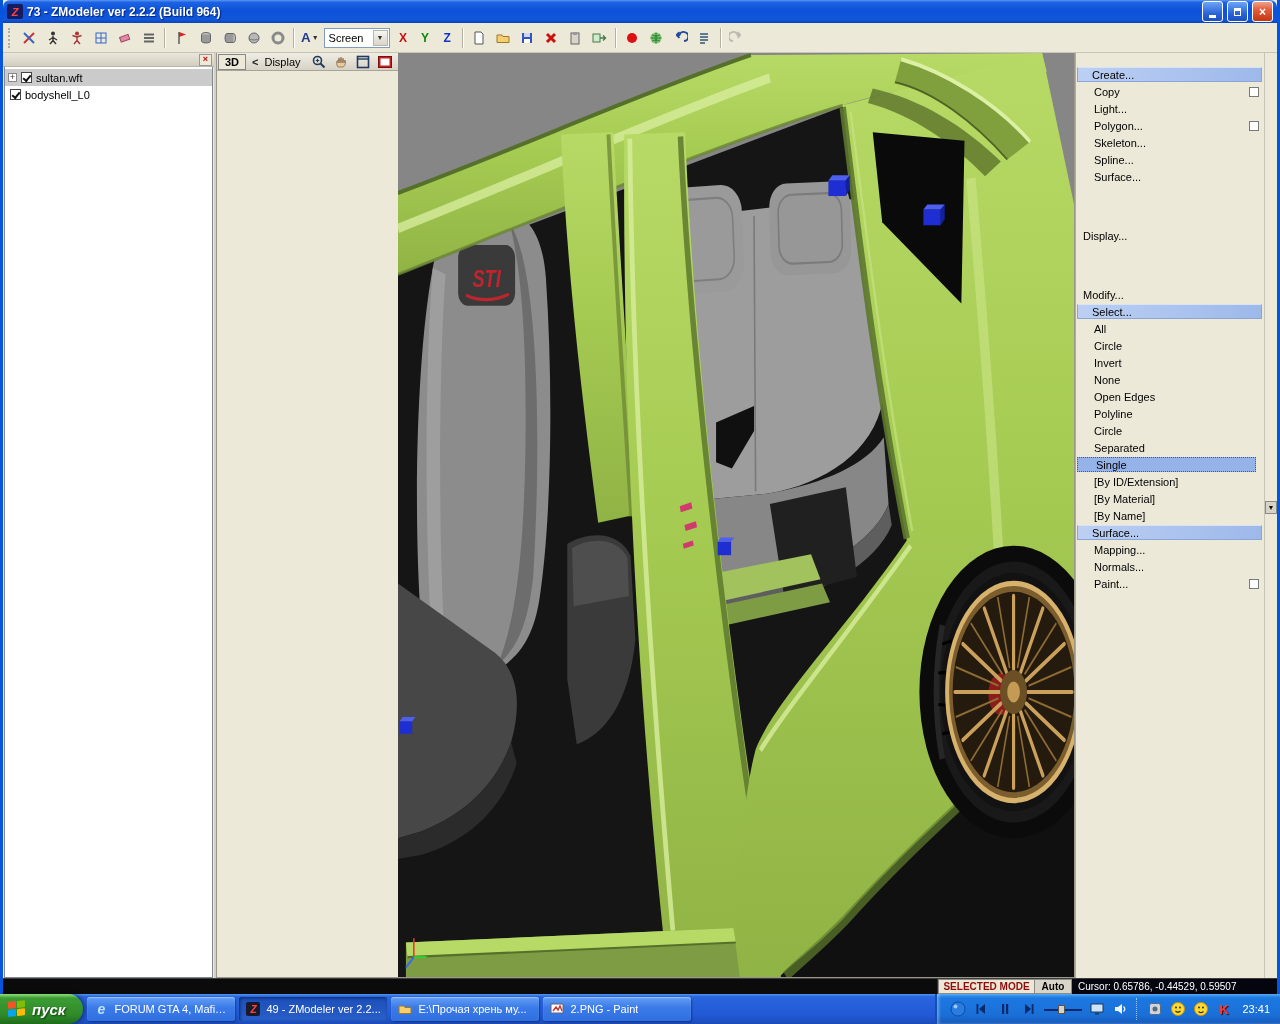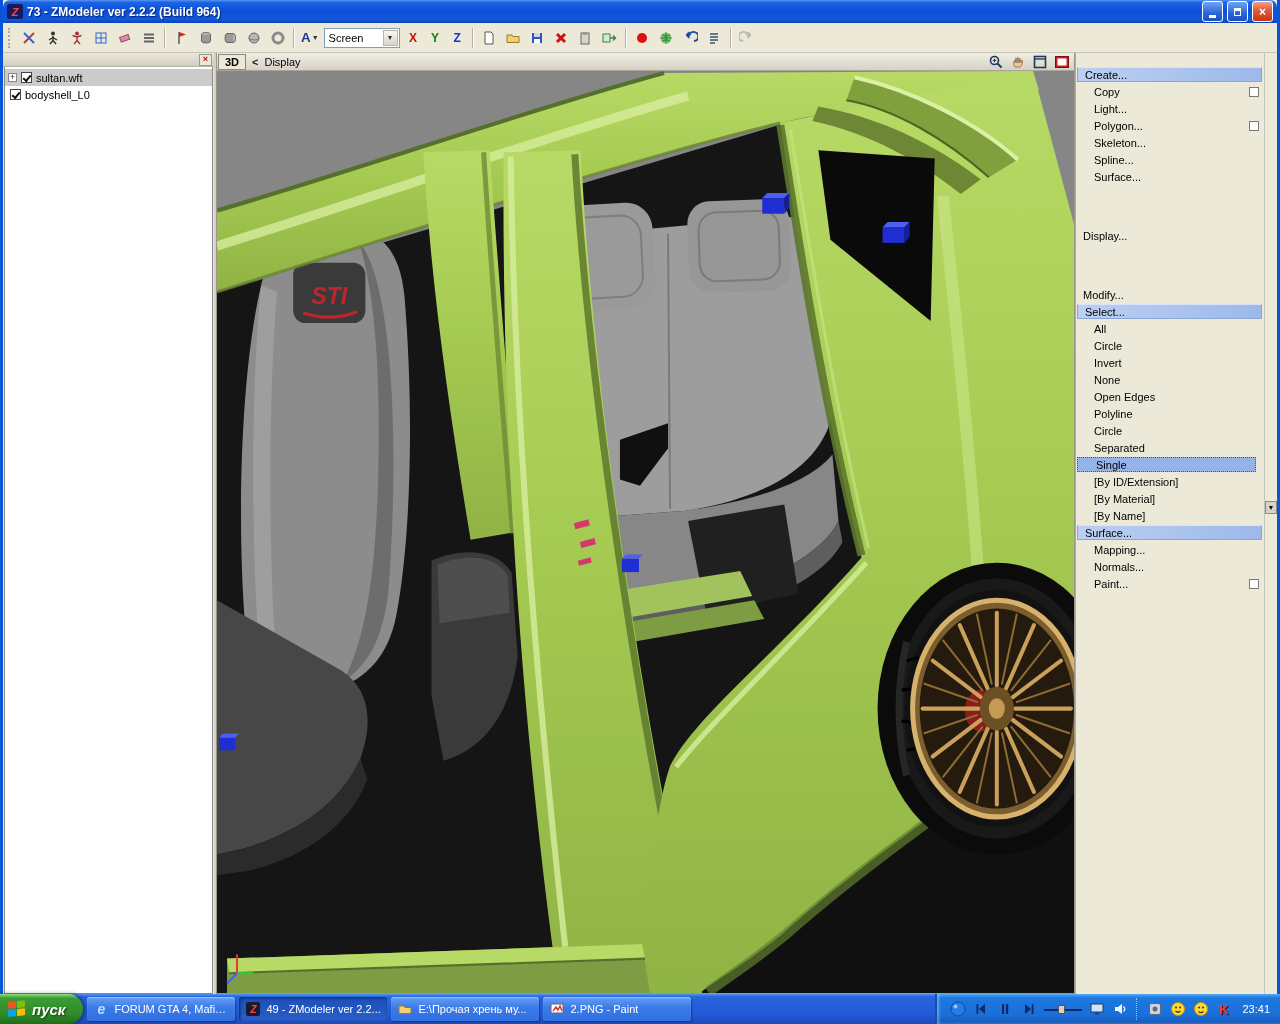--- a/index.html
+++ b/index.html
@@ -32,7 +32,7 @@
     background:transparent;border:1px solid transparent;padding:0;}
   .tb.disabled{opacity:.4;}
   .sep{width:2px;height:20px;border-left:1px solid #b4b0a4;border-right:1px solid #fff;margin:0 3px;}
-  .combo{width:76px;height:20px;background:#fff;border:1px solid #7f9db9;display:flex;align-items:center;
+  .combo{width:66px;height:20px;background:#fff;border:1px solid #7f9db9;display:flex;align-items:center;
     padding-left:4px;position:relative;margin:0 2px;}
   .combo .dd{position:absolute;right:1px;top:1px;bottom:1px;width:15px;
     background:linear-gradient(#f8f6f1,#d8d4c8);border:1px solid #b8b4a8;display:flex;align-items:center;

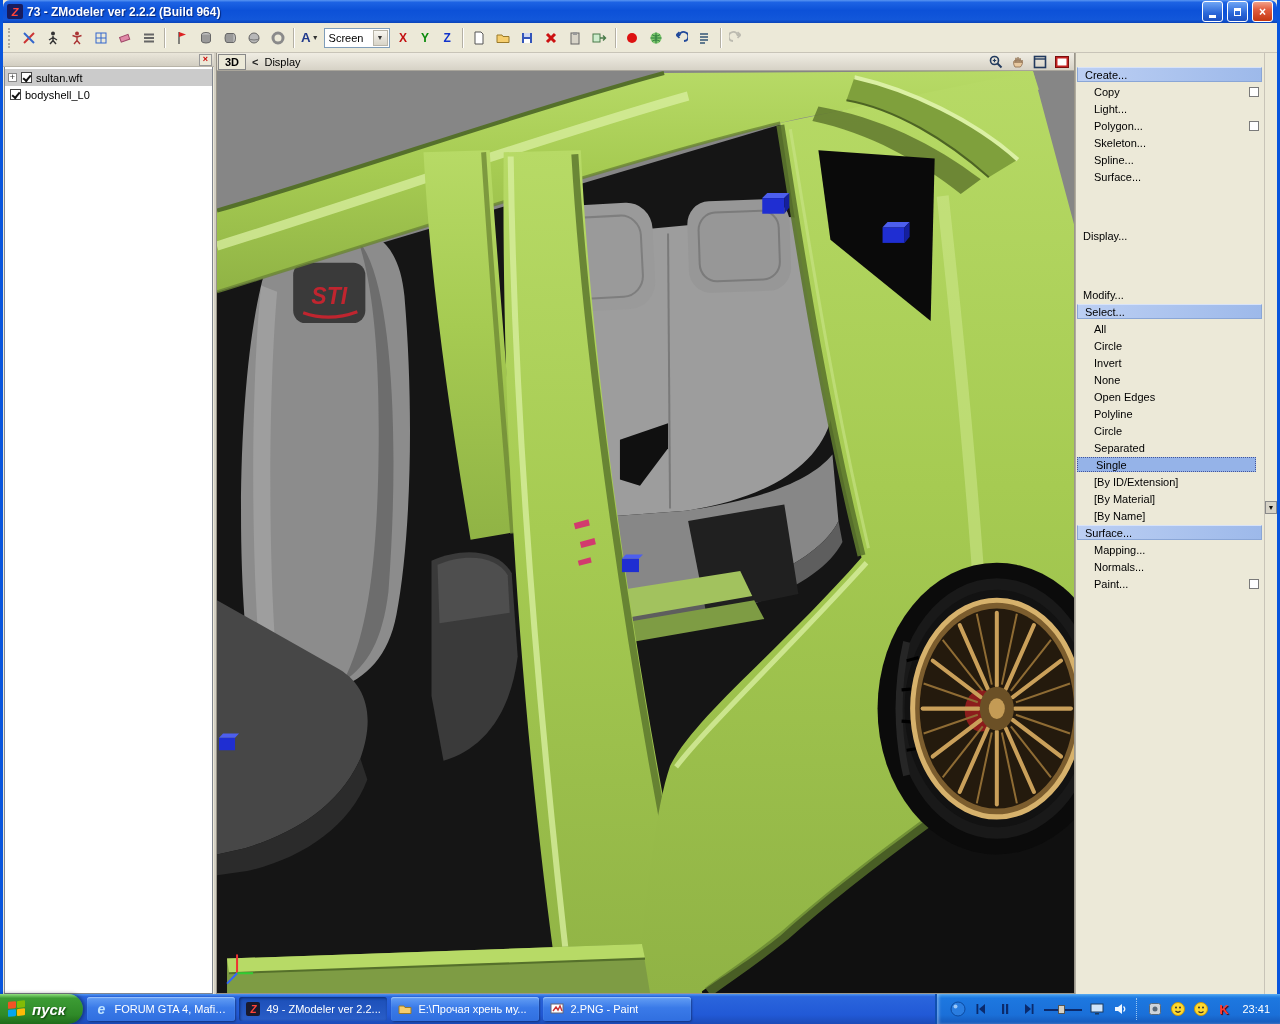--- a/index.html
+++ b/index.html
@@ -64,7 +64,7 @@
   .pbtn{flex:1;height:19px;background:#ece9d8;border:1px solid #707070;border-radius:2px;
     box-shadow:inset 1px 1px 0 #fff,inset -1px -1px 0 #b8b4a8;font-size:11px;}
   
-  .vpcol{flex:1;display:flex;flex-direction:column;min-width:0;border:1px solid #9a968a;border-top:none;}
+  .vpcol{flex:1;display:flex;flex-direction:row;min-width:0;border:1px solid #9a968a;border-top:none;}
   .vp-head{height:18px;flex:none;background:linear-gradient(#f0ede3,#d6d2c6);display:flex;align-items:center;
     gap:5px;border-bottom:1px solid #a8a49a;padding-right:4px;}
   .tab3d{width:28px;height:16px;margin-left:1px;background:#ece9d8;border:1px solid #888;

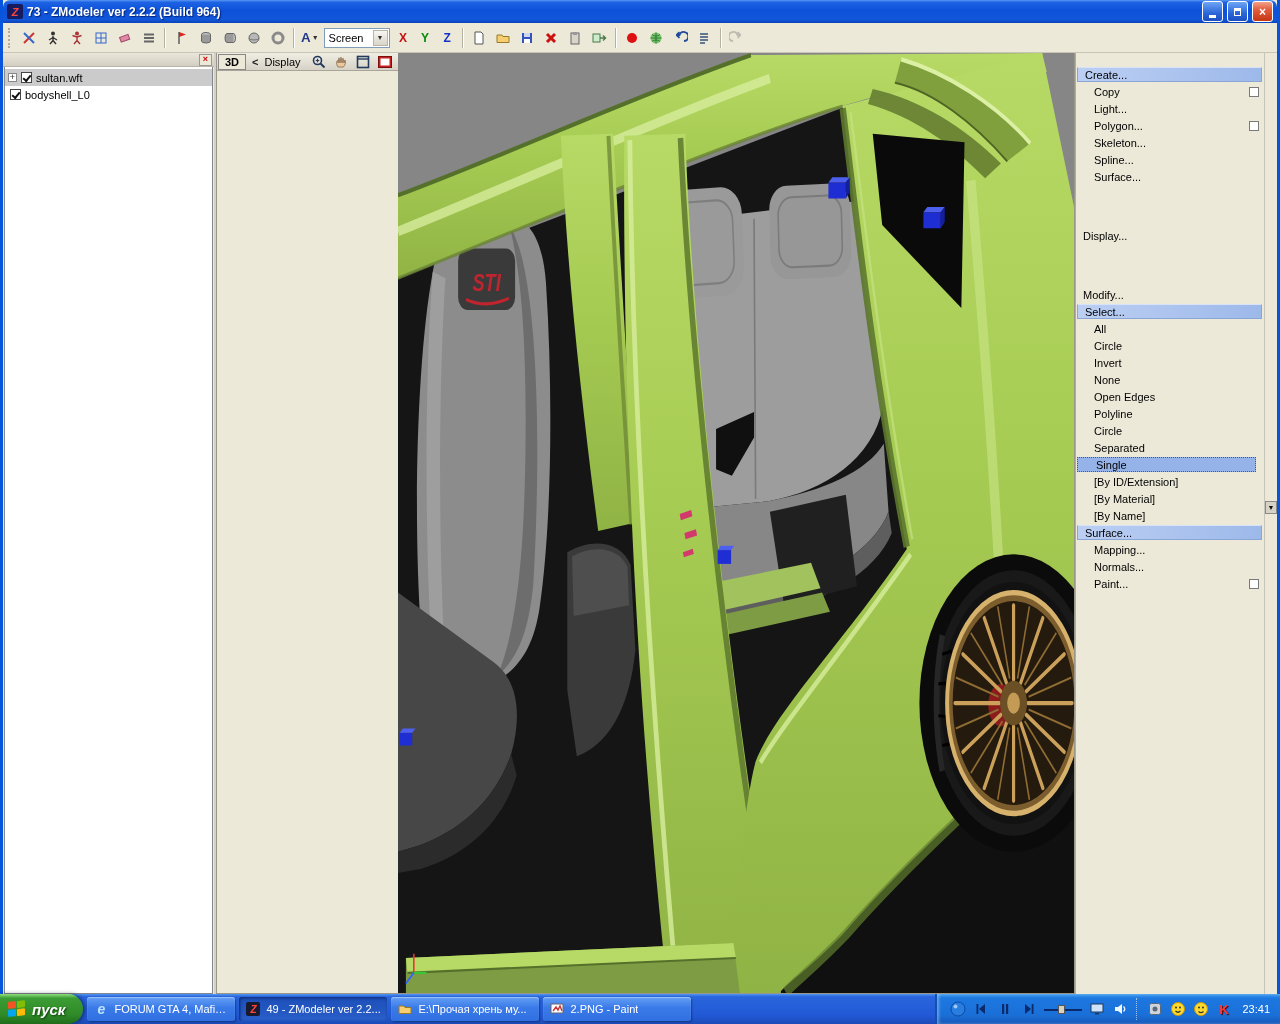--- a/index.html
+++ b/index.html
@@ -79,7 +79,7 @@
   .cmdpanel{flex:1;background:#ece9d8;padding-top:13px;border-left:1px solid #b0aca0;}
   .cmd-row{height:17px;display:flex;align-items:center;padding-left:18px;position:relative;}
   .cmd-row.root{padding-left:7px;margin-top:42px;}
-  .cmd-row.group{padding-left:7px;height:15px;margin:1px 2px 1px 1px;
+  .cmd-row.group{padding-left:14px;height:15px;margin:1px 2px 1px 1px;
     background:linear-gradient(90deg,#bccff3,#9db9ea);border:1px solid #8aa6d6;border-top-color:#d8e3f8;}
   .cmd-row.selected{height:15px;margin:1px 8px 1px 1px;background:#95b3e8;border:1px dotted #44569a;}
   .cmd-check{position:absolute;right:5px;top:50%;transform:translateY(-50%);width:10px;height:10px;

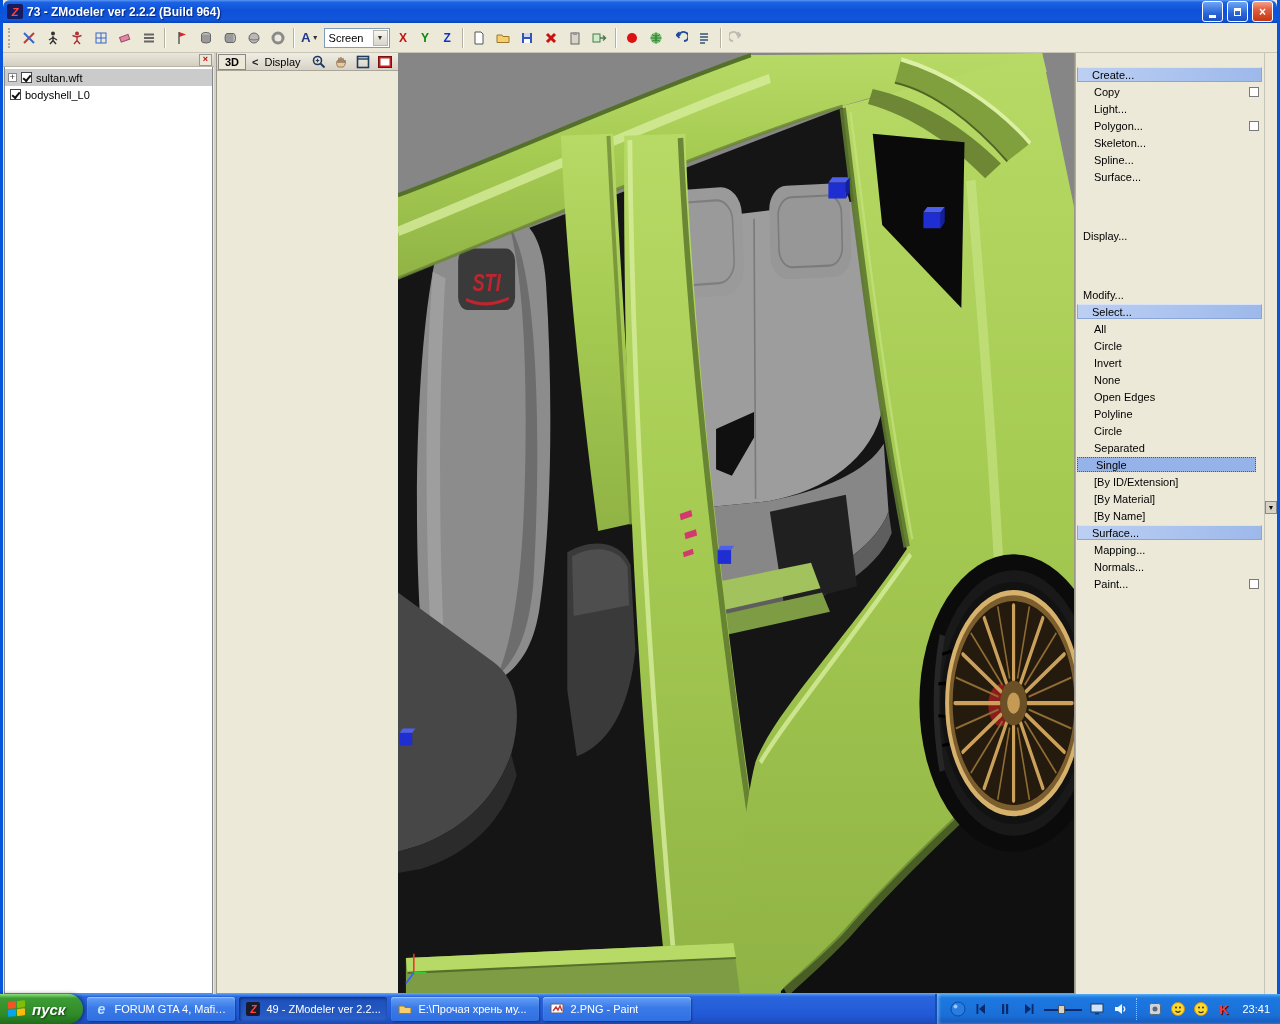--- a/index.html
+++ b/index.html
@@ -603,6 +603,12 @@
       </div>
     </div>
 
+    <div class="statusbar">
+      <div class="sb-spacer"></div>
+      <div class="sb-mode">SELECTED MODE</div>
+      <div class="sb-auto">Auto</div>
+      <div class="sb-cursor">Cursor: 0.65786, -0.44529, 0.59507</div>
+    </div>
   </div>
 
   <div class="taskbar">

